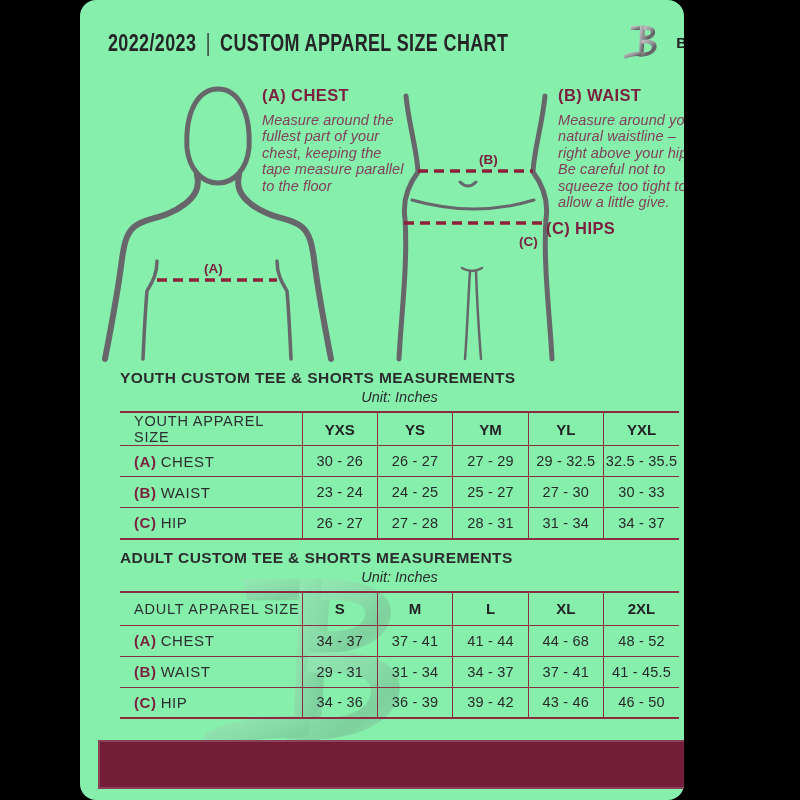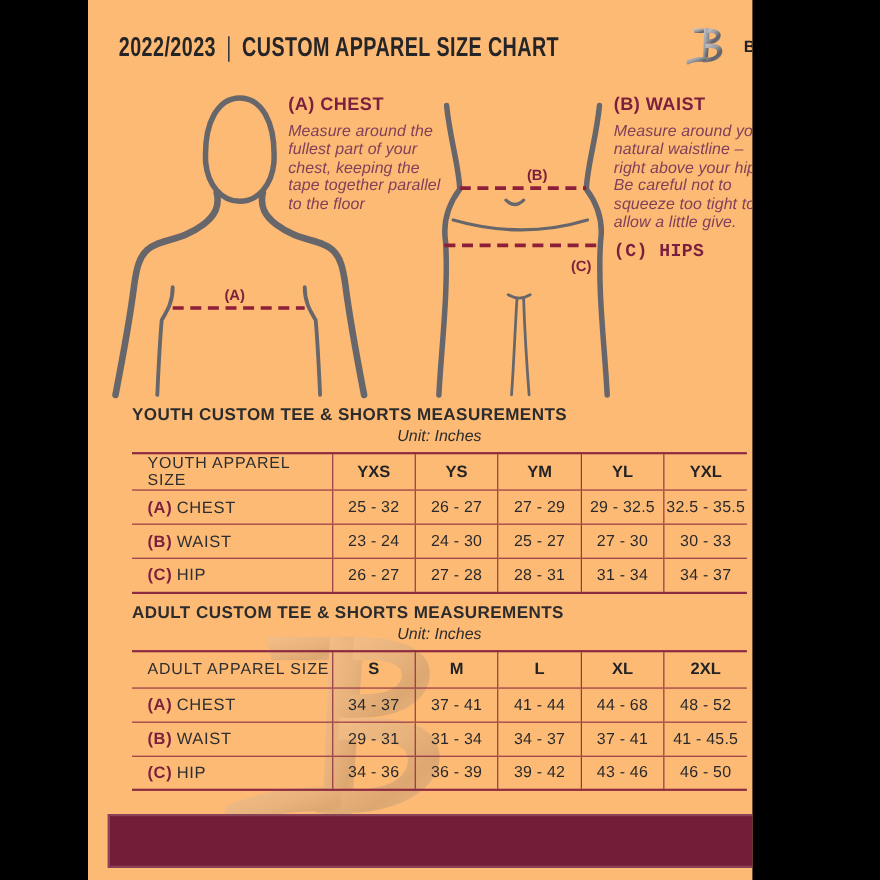--- a/index.html
+++ b/index.html
@@ -10,7 +10,7 @@
   }
   .page{
     position:absolute;left:80px;top:0;width:604px;height:800px;
-    background:#fdba74;overflow:hidden;
+    background:#86efac;overflow:hidden;border-radius:16px;
   }
   
   .hdr{

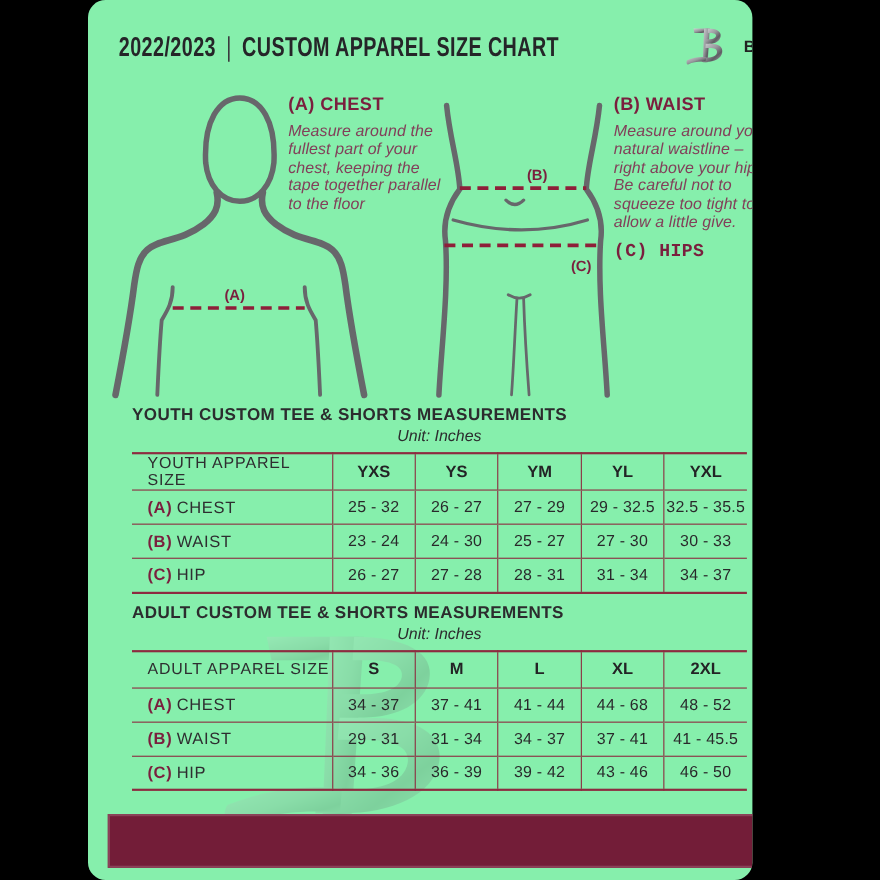--- a/index.html
+++ b/index.html
@@ -147,7 +147,7 @@
     <p>Measure around the
 fullest part of your
 chest, keeping the
-tape together parallel
+tape measure parallel
 to the floor</p>
   </div>
   <div class="guide-txt guide-b">

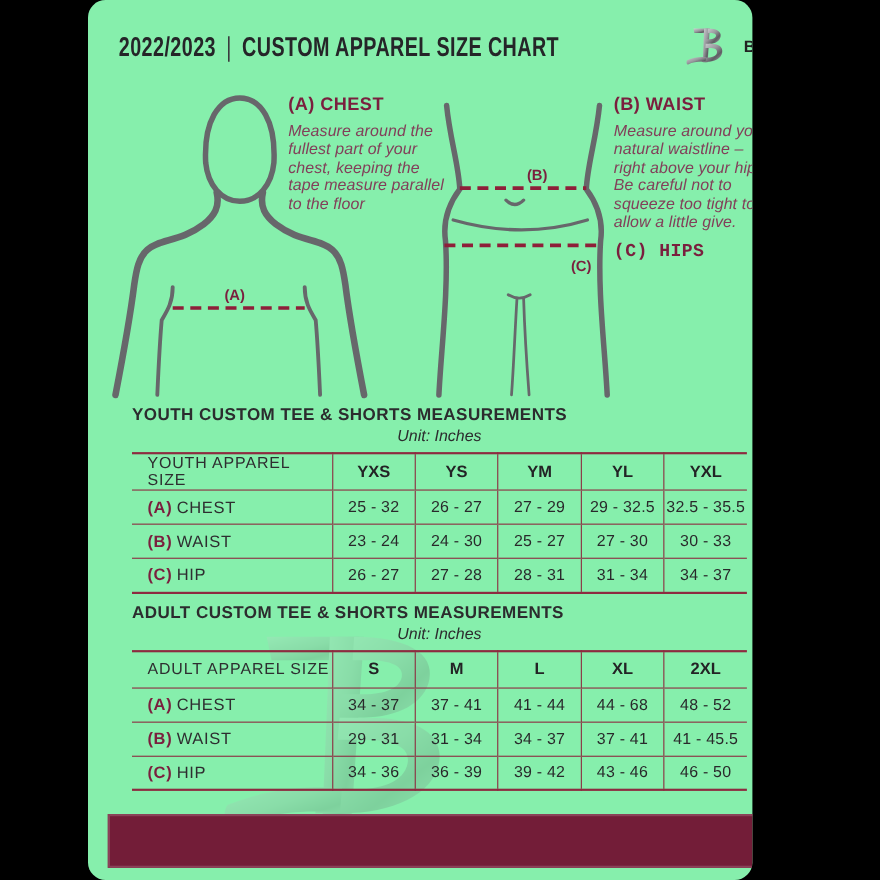--- a/index.html
+++ b/index.html
@@ -37,7 +37,7 @@
   }
   .guide-a{left:182px;top:86px;}
   .guide-b{left:478px;top:86px;}
-  .guide-c{left:478px;top:219px;font-family:Liberation Mono, monospace;}
+  .guide-c{left:466px;top:219px;}
   
   .table-block{position:absolute;left:40px;width:559px;z-index:2;}
   .tb-youth{top:369px;}

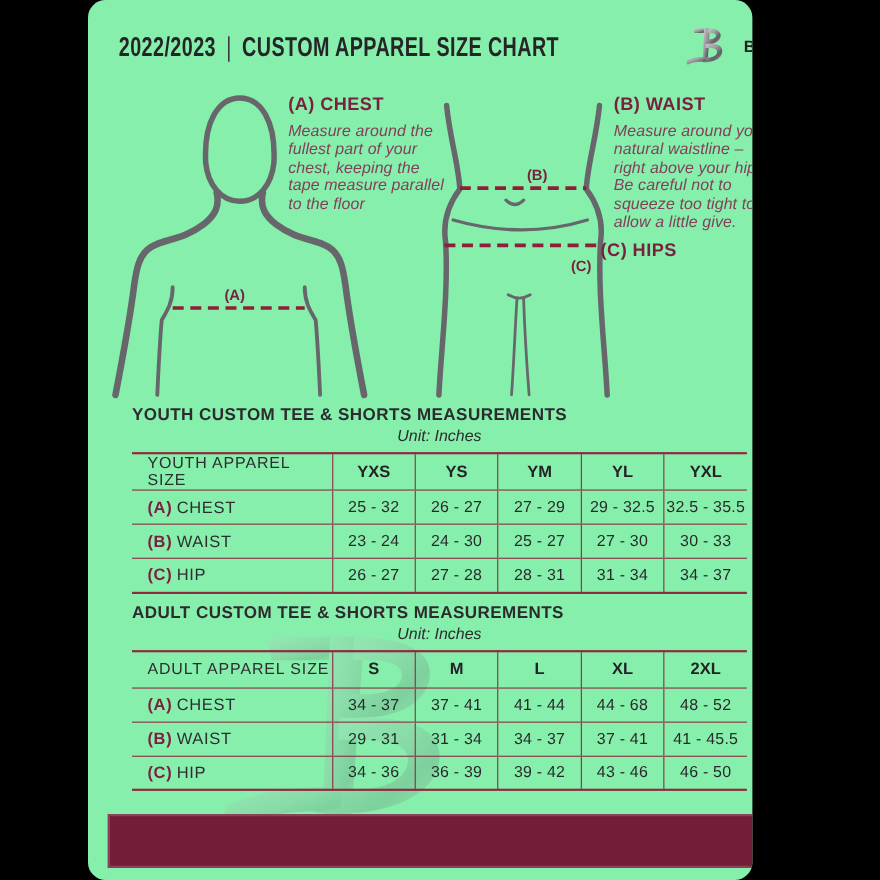--- a/index.html
+++ b/index.html
@@ -192,7 +192,7 @@
       <tbody>
           <tr>
             <td class="label-col"><b>(A)</b>CHEST</td>
-            <td>25 - 32</td>
+            <td>30 - 26</td>
             <td>26 - 27</td>
             <td>27 - 29</td>
             <td>29 - 32.5</td>

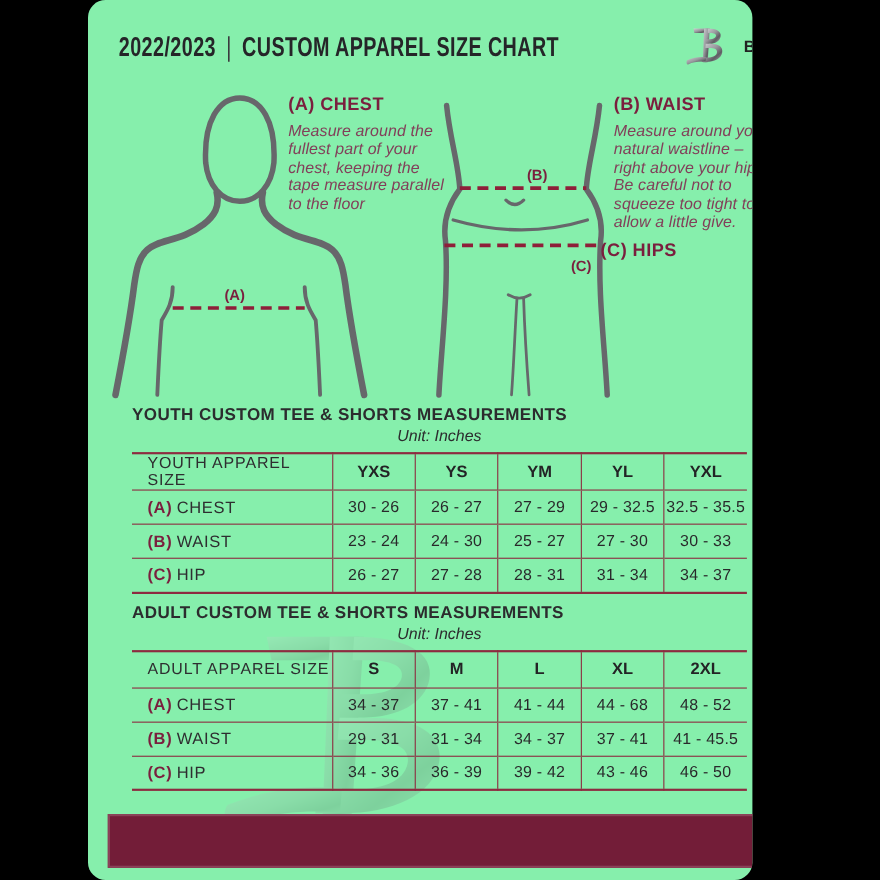--- a/index.html
+++ b/index.html
@@ -201,7 +201,7 @@
           <tr>
             <td class="label-col"><b>(B)</b>WAIST</td>
             <td>23 - 24</td>
-            <td>24 - 30</td>
+            <td>24 - 25</td>
             <td>25 - 27</td>
             <td>27 - 30</td>
             <td>30 - 33</td>

